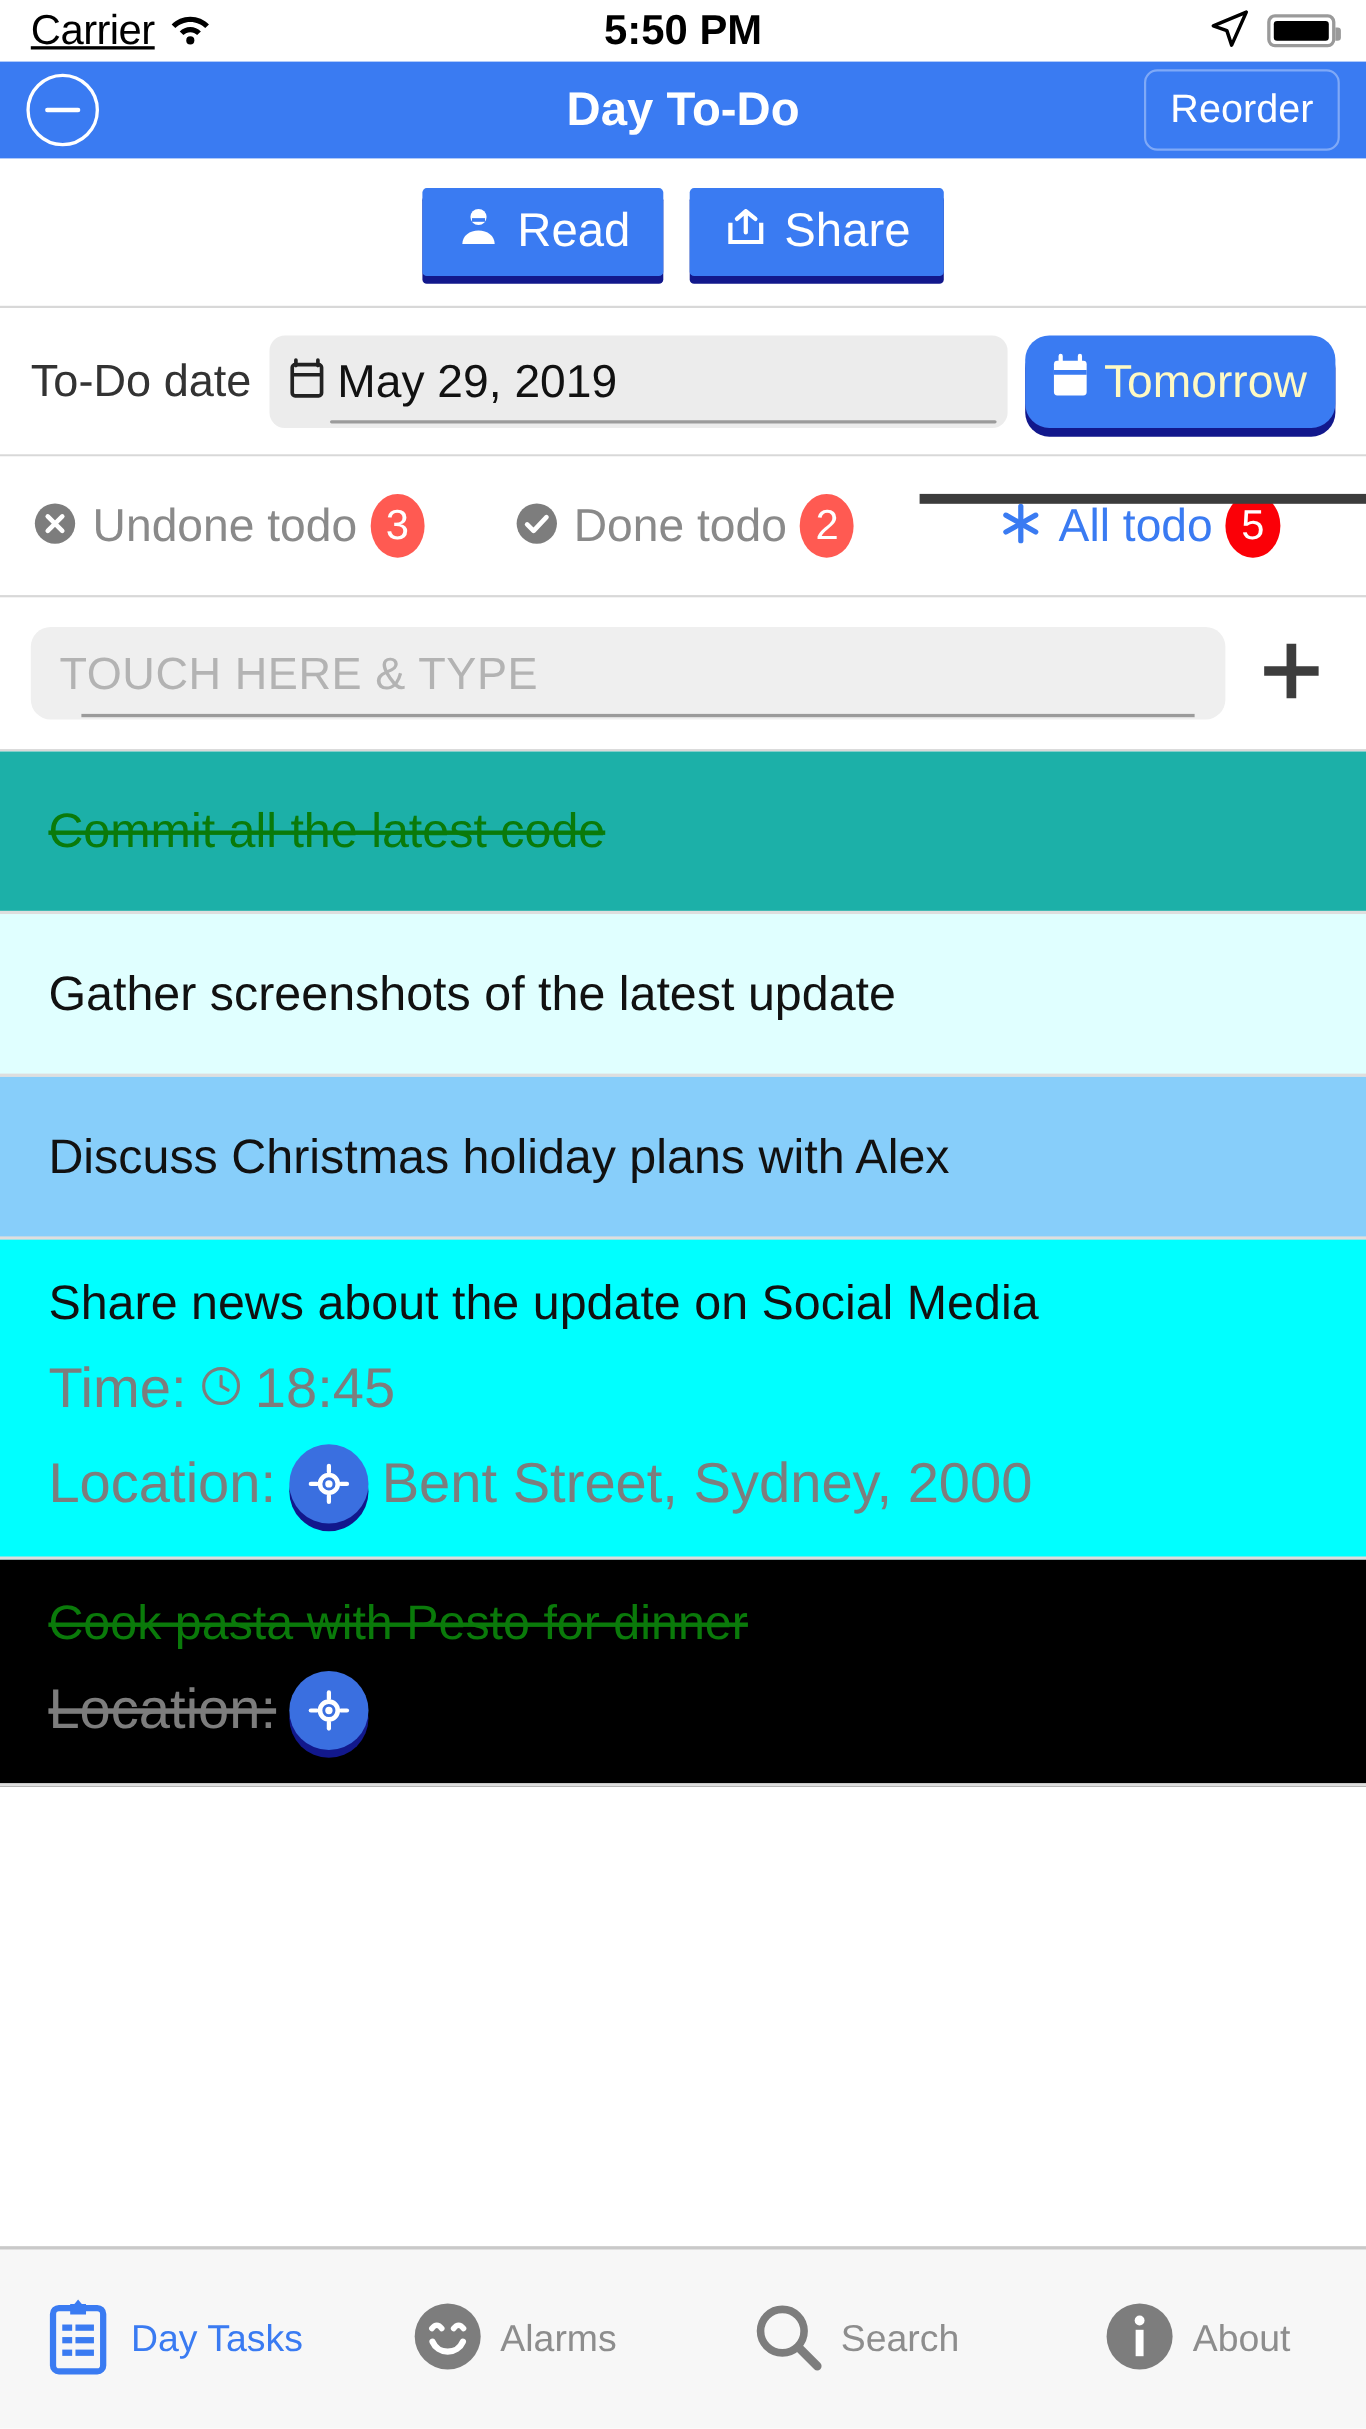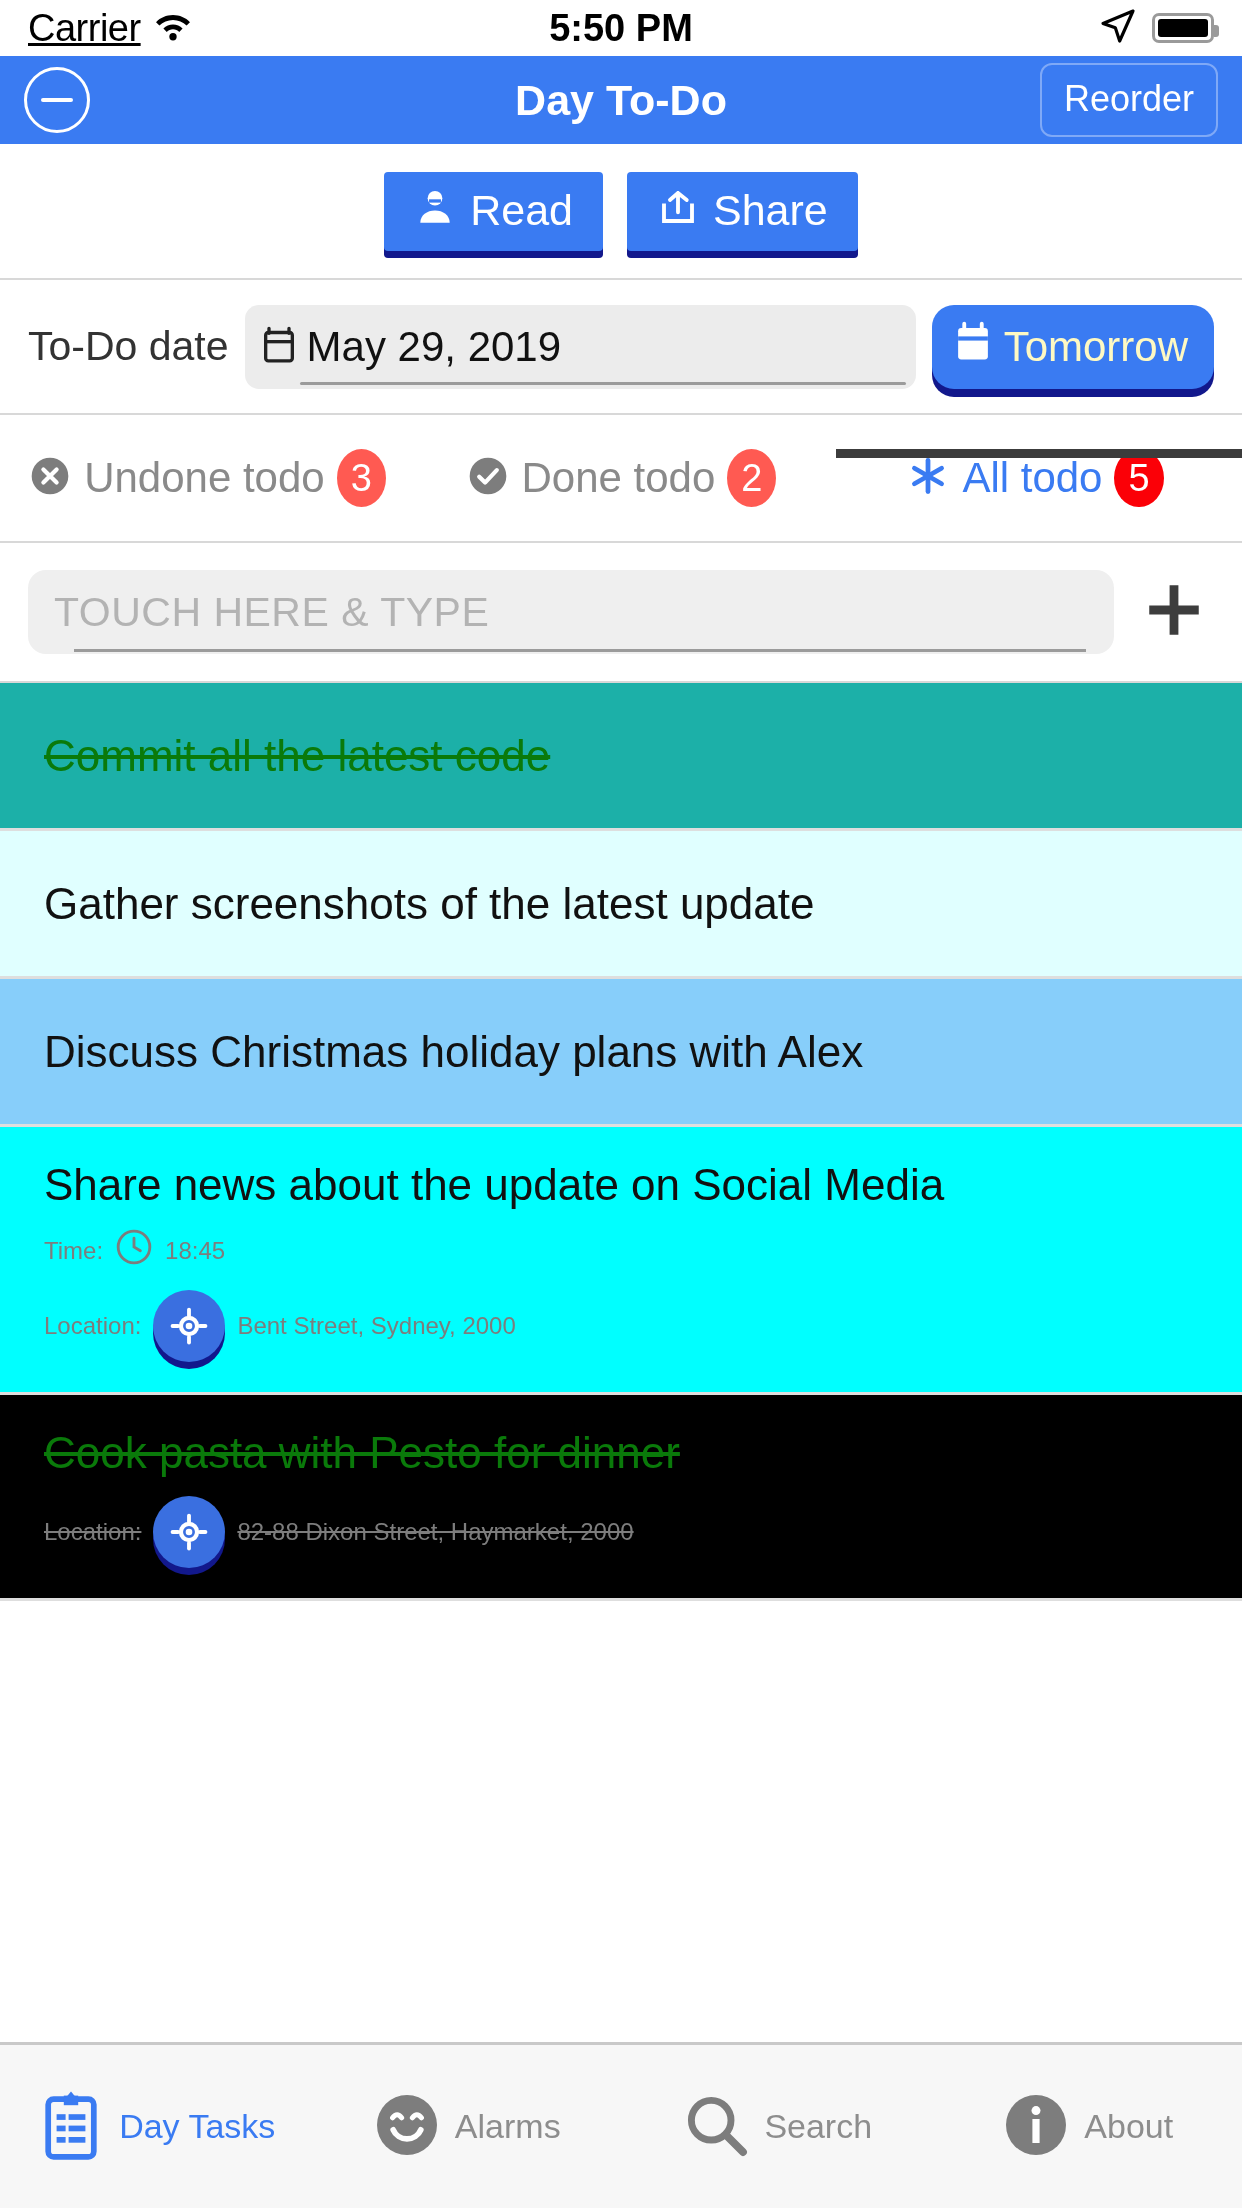--- a/index.html
+++ b/index.html
@@ -153,7 +153,7 @@
   .task-title { font-size: 44px; color: #111; line-height: 1.25; }
   .task.done .task-title { color: #0a7a0a; text-decoration: line-through; }
   .task-meta {
-    font-size: 24px; color: #7d7d7d; display: flex; align-items: center;
+    font-size: 51px; color: #7d7d7d; display: flex; align-items: center;
     gap: 12px; margin-top: 16px; flex-wrap: wrap; line-height: 1.35;
   }
   .task.done .task-meta { text-decoration: line-through; }

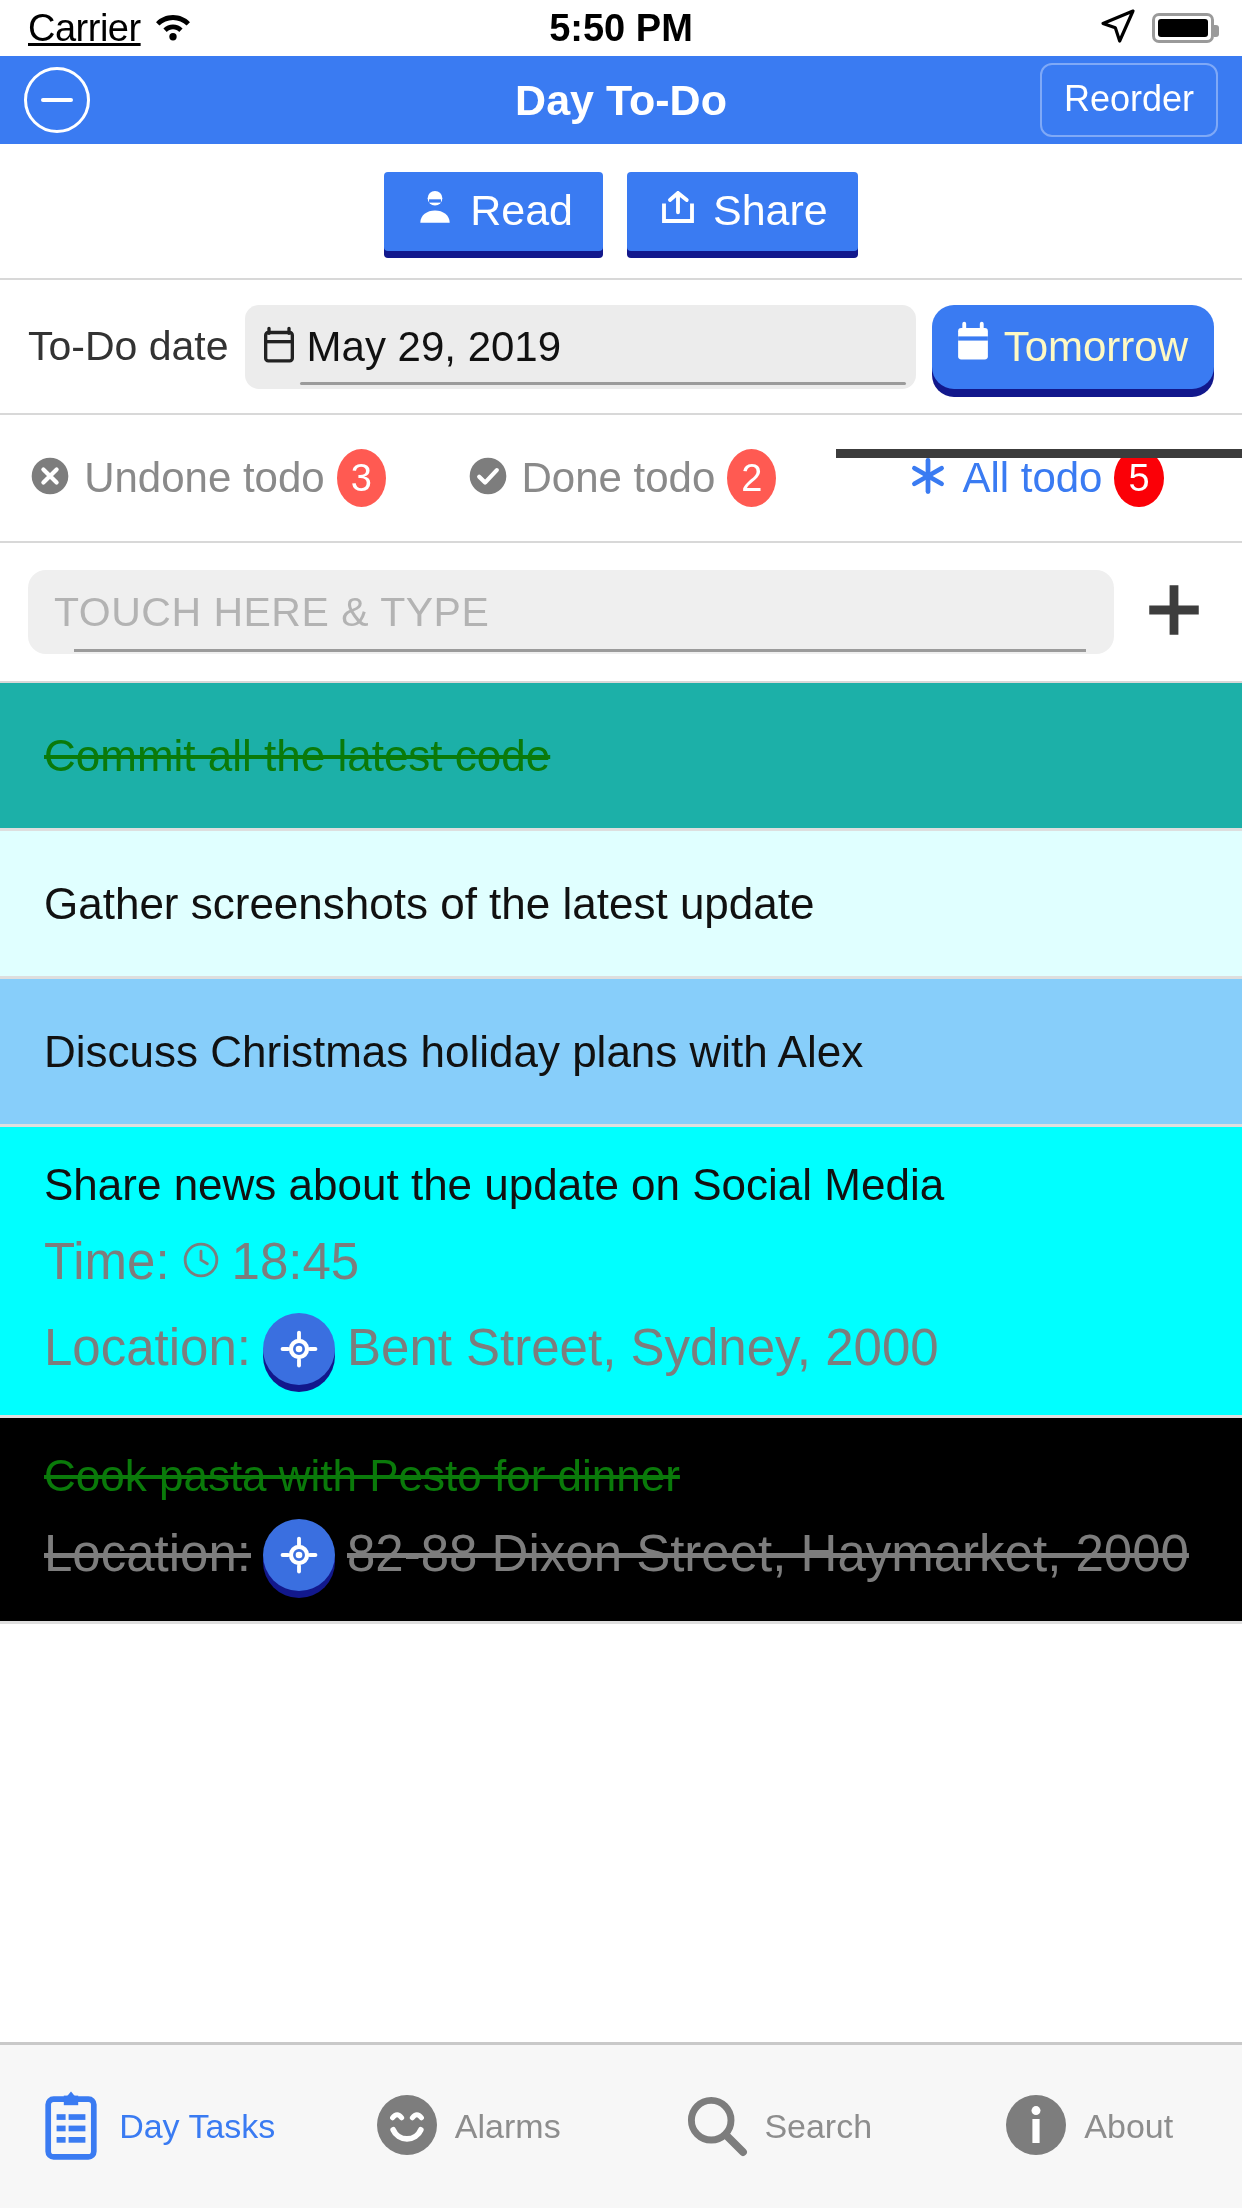--- a/index.html
+++ b/index.html
@@ -371,7 +371,6 @@
               </g>
             </svg>
         </span>
-        <span>82-88 Dixon Street, Haymarket, 2000</span>
       </div>
     </div>
 

